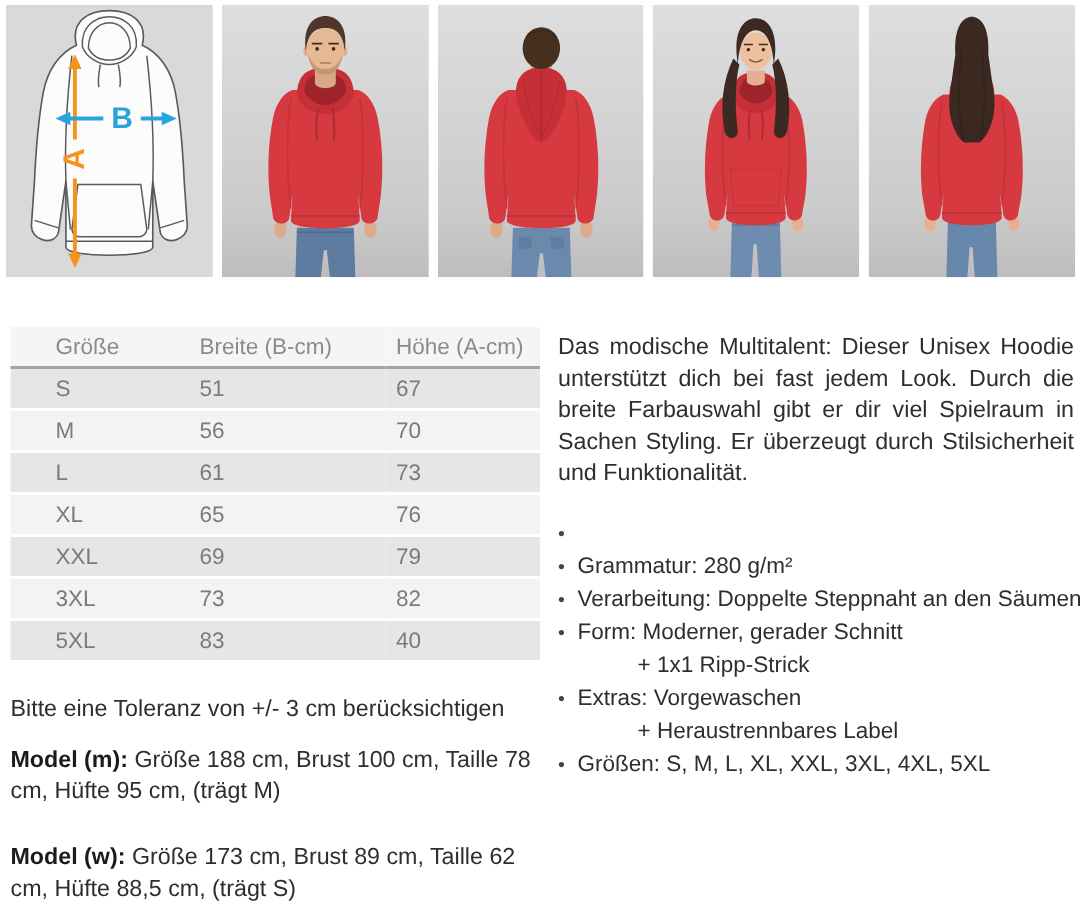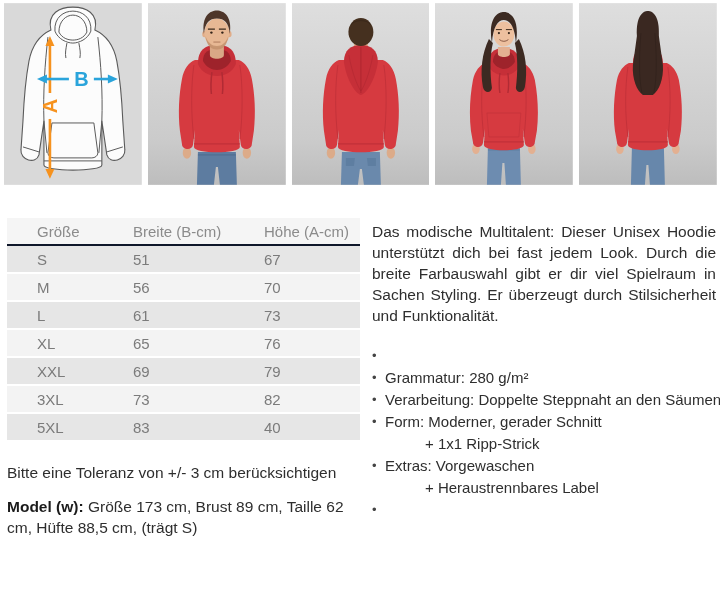--- a/index.html
+++ b/index.html
@@ -16,7 +16,7 @@
   table.size-table{border-collapse:separate;border-spacing:0;width:353px;table-layout:fixed;
                    font-size:15px;}
   table.size-table th{font-weight:400;text-align:left;background:#f5f5f5;color:#8b8b8b;
-                      height:24px;border-bottom:2px solid #0f172a;}
+                      height:24px;border-bottom:2px solid #a3a3a3;}
   table.size-table td{height:24px;color:#7b7b7b;border-bottom:2px solid #fff;}
   table.size-table tr>*:first-child{padding-left:30px;width:88px;}
   table.size-table tr>*:nth-child(2){padding-left:7px;width:123px;}

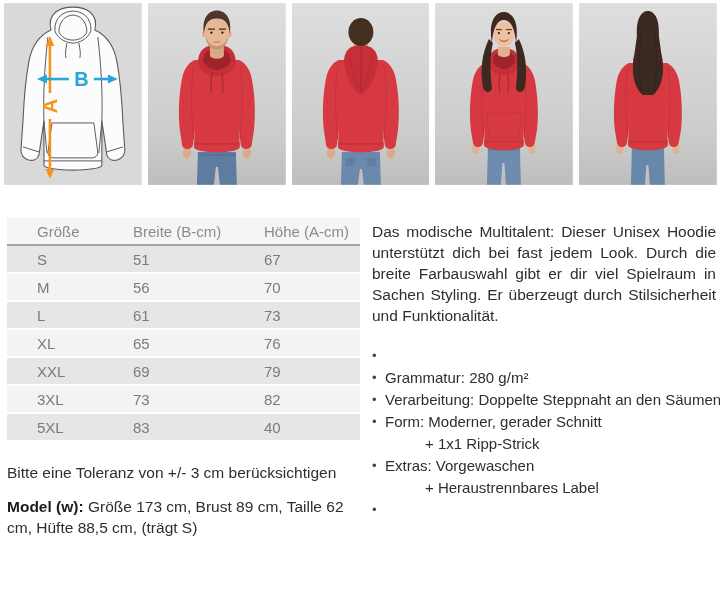--- a/index.html
+++ b/index.html
@@ -241,6 +241,7 @@
 
     <p class="tolerance">Bitte eine Toleranz von +/- 3 cm berücksichtigen</p>
 
+    <p class="model"><strong>Model (m):</strong><span> Größe 188 cm, Brust 100 cm, Taille 78 cm, Hüfte 95 cm, (trägt M)</span></p>
 
     <p class="model"><strong>Model (w):</strong><span> Größe 173 cm, Brust 89 cm, Taille 62 cm, Hüfte 88,5 cm, (trägt S)</span></p>
   </div>

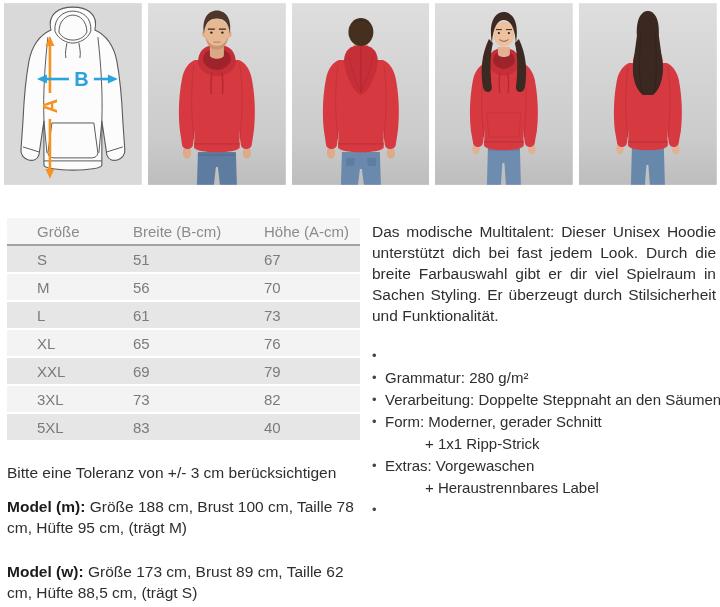--- a/index.html
+++ b/index.html
@@ -283,6 +283,10 @@
       </li>
       <li>
         <span class="bullet">•</span>
+        <div class="ftext">
+            <div>Größen:  S, M, L, XL, XXL, 3XL, 4XL, 5XL</div>
+            <div class="sub"></div>
+          </div>
       </li>
     </ul>
   </div>

